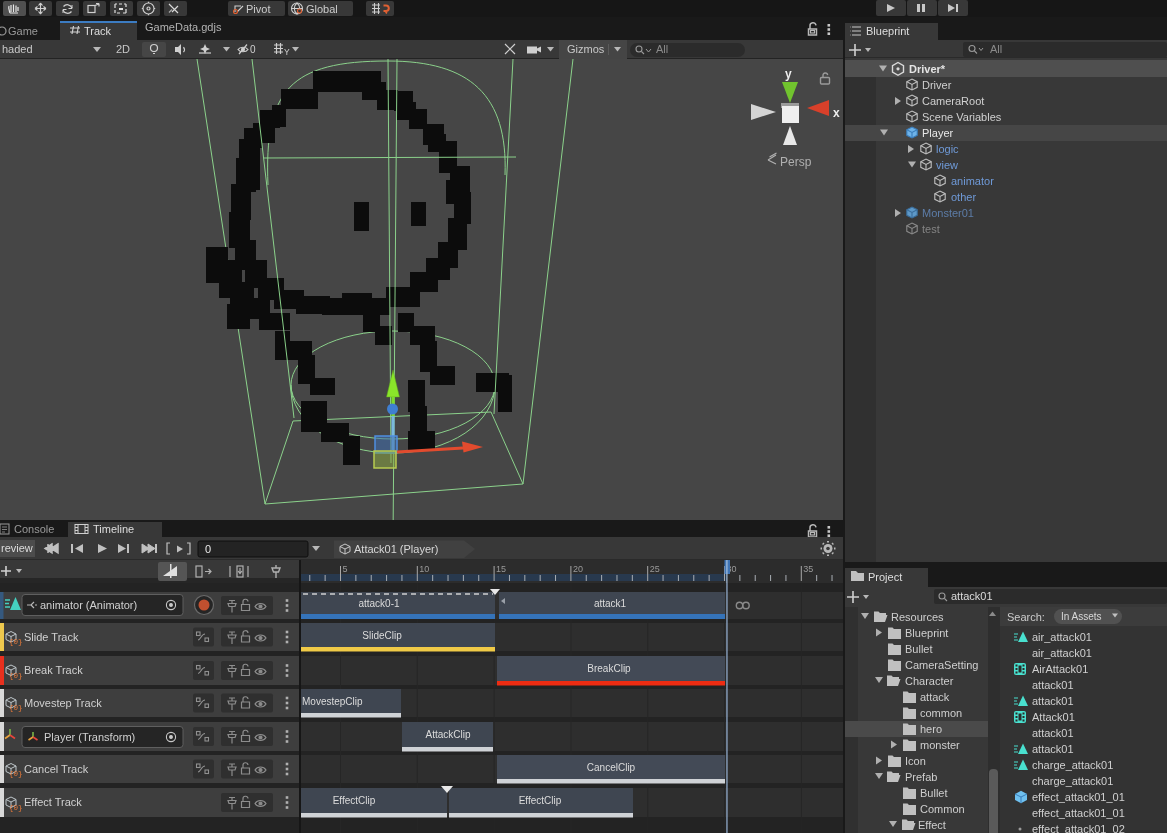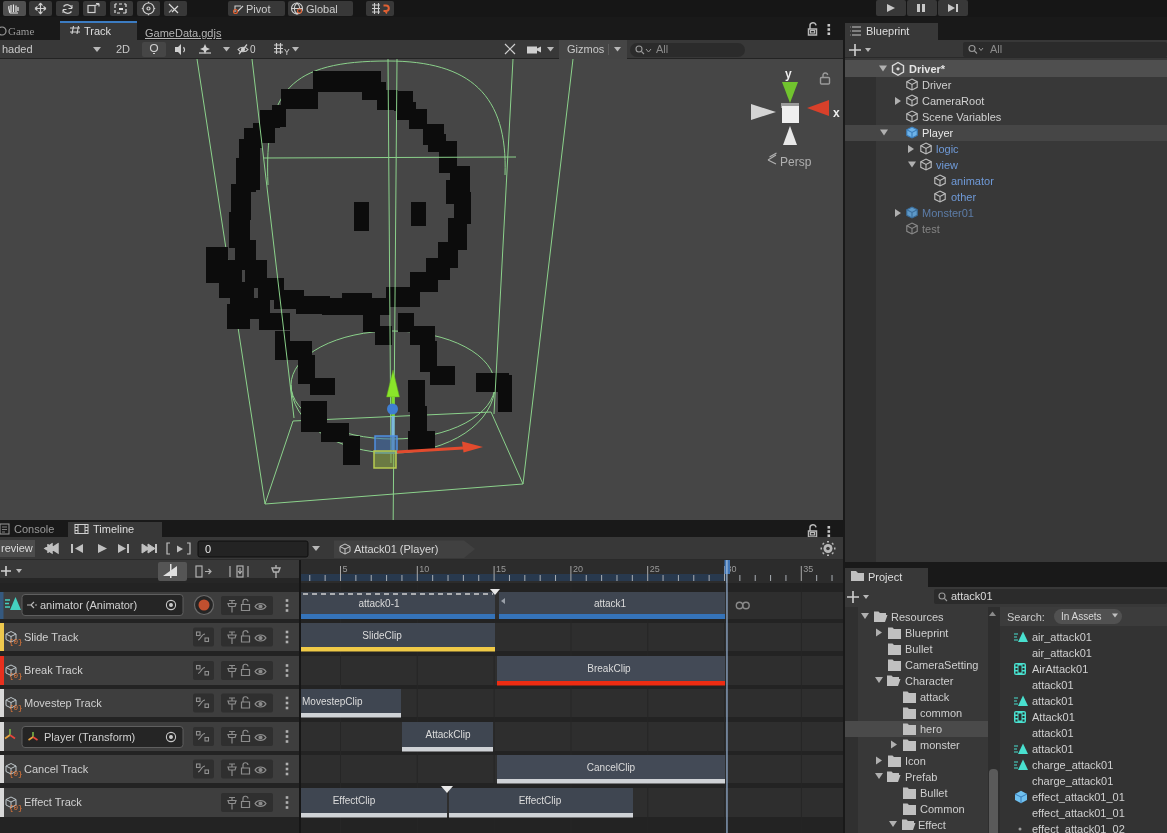--- a/index.html
+++ b/index.html
@@ -84,7 +84,7 @@
 <div class="abs tabrow" style="left:0;top:17px;width:843px;height:23px;"></div>
 <div class="abs" style="left:60px;top:21px;width:77px;height:2px;background:#3c7cc2;"></div>
 <div class="tab" style="left:60px;top:23px;width:77px;height:17px;"></div>
-<div class="abs" style="left:8px;top:25px;color:#9a9a9a;font-family:Liberation Serif, serif;">Game</div>
+<div class="abs" style="left:8px;top:25px;color:#9a9a9a;">Game</div>
 <div class="abs" style="left:84px;top:25px;color:#dedede;">Track</div>
 <div class="abs" style="left:145px;top:27px;color:#b4b4b4;text-decoration:underline;">GameData.gdjs</div>
 <svg class="abs" style="left:0;top:17px;" width="160" height="23" viewBox="0 0 160 23">

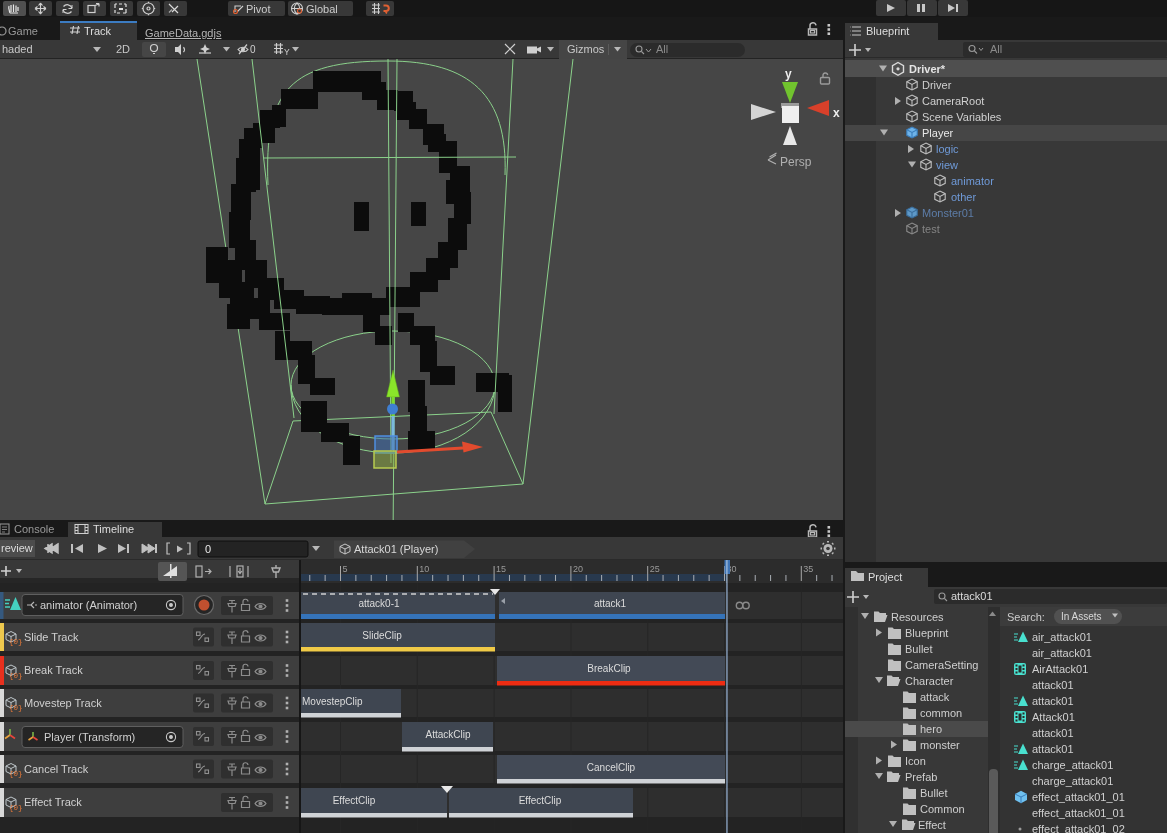--- a/index.html
+++ b/index.html
@@ -86,7 +86,7 @@
 <div class="tab" style="left:60px;top:23px;width:77px;height:17px;"></div>
 <div class="abs" style="left:8px;top:25px;color:#9a9a9a;">Game</div>
 <div class="abs" style="left:84px;top:25px;color:#dedede;">Track</div>
-<div class="abs" style="left:145px;top:27px;color:#b4b4b4;text-decoration:underline;">GameData.gdjs</div>
+<div class="abs" style="left:145px;top:21px;color:#b4b4b4;">GameData.gdjs</div>
 <svg class="abs" style="left:0;top:17px;" width="160" height="23" viewBox="0 0 160 23">
   <circle cx="2" cy="14" r="4" fill="none" stroke="#9a9a9a" stroke-width="1.2"></circle>
   <g stroke="#cfcfcf" stroke-width="1.2" fill="none">

